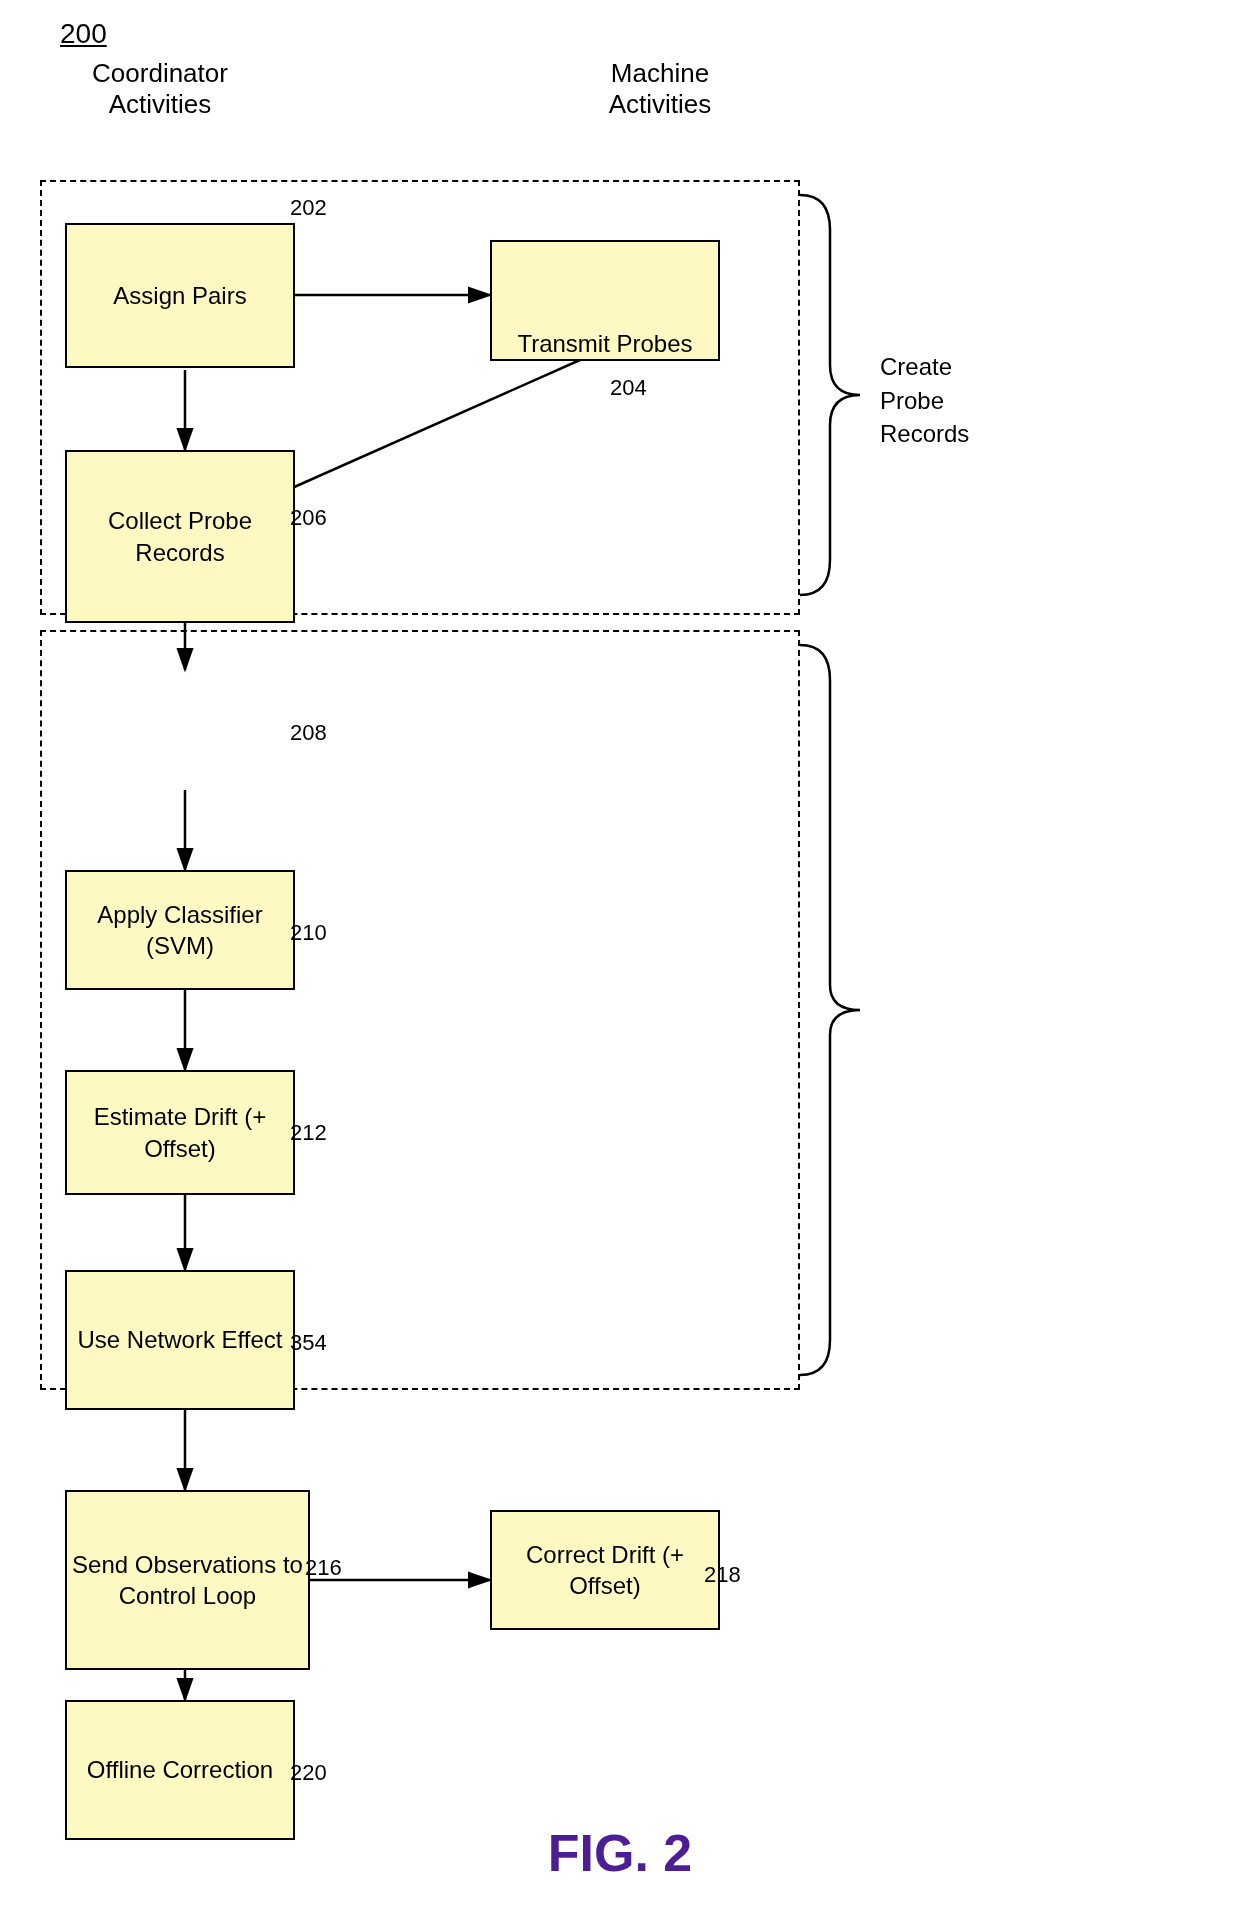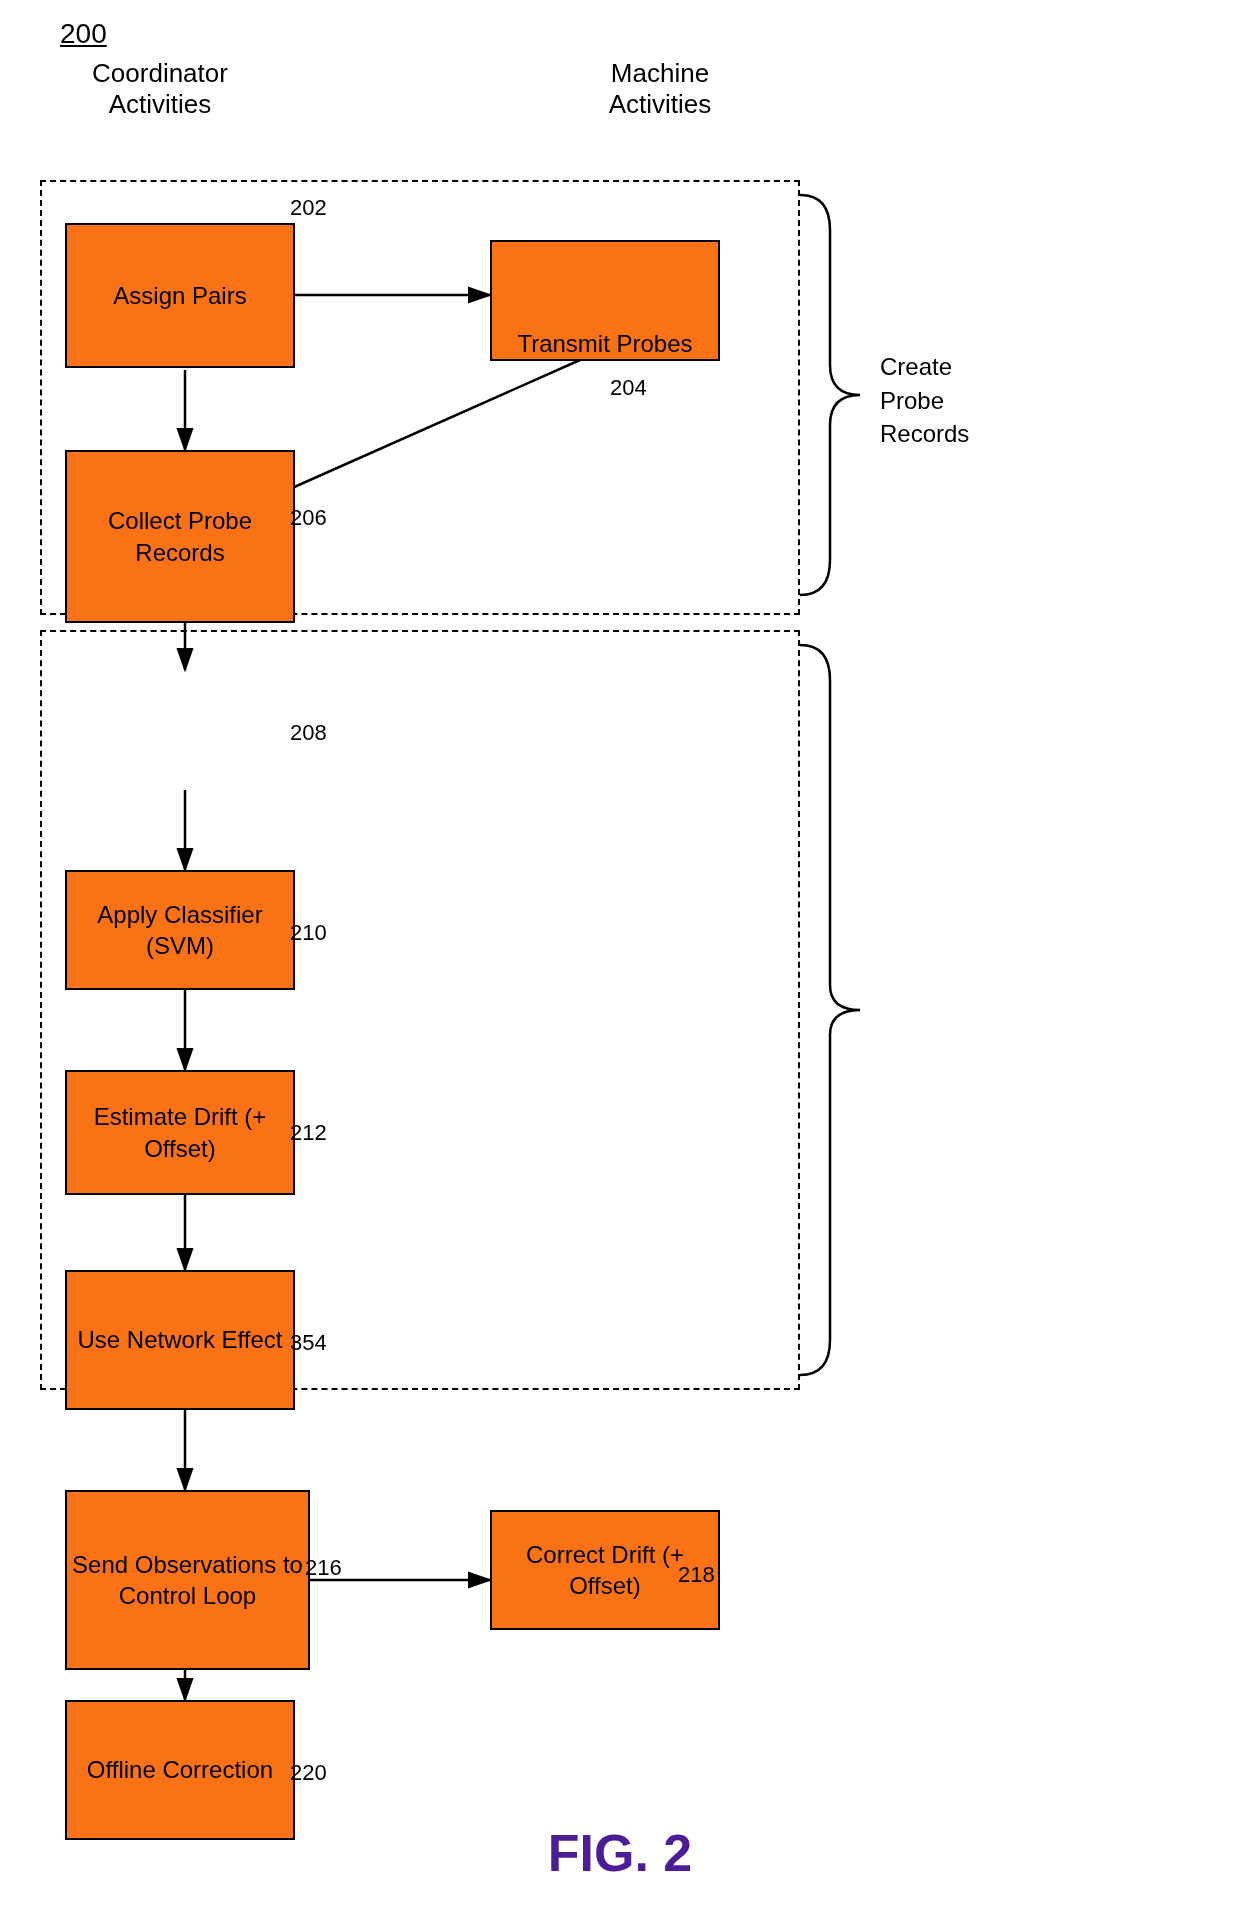--- a/index.html
+++ b/index.html
@@ -53,7 +53,7 @@
     .flow-box {
       position: absolute;
       border: 2.5px solid #000;
-      background: #f97316;
+      background: #fef9c3;
       display: flex;
       align-items: center;
       justify-content: center;

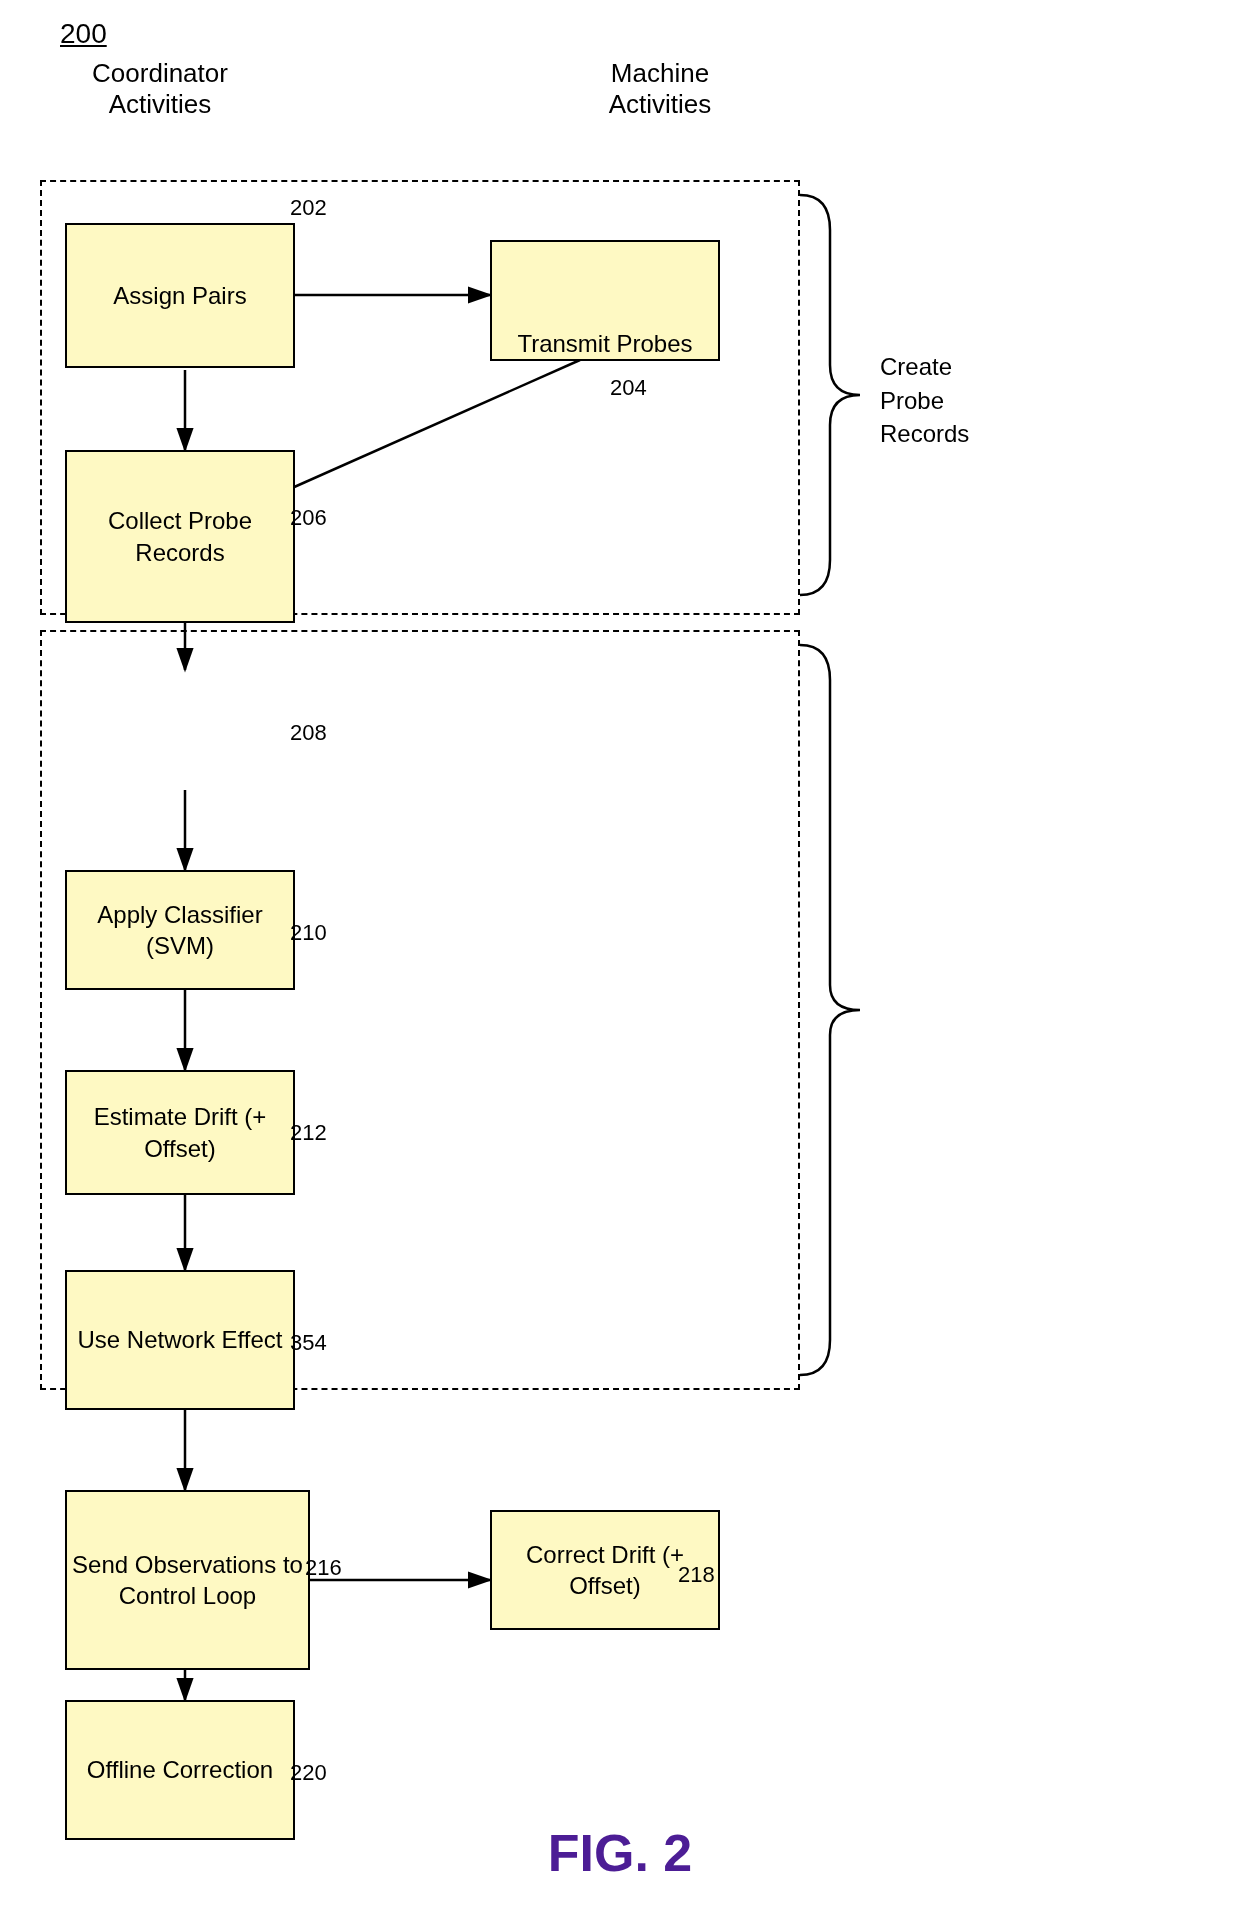--- a/index.html
+++ b/index.html
@@ -202,7 +202,7 @@
     <span>Correct Drift (+ Offset)</span>
   </div>
 
-  <div class="ref-num" style="left: 678px; top: 1562px;">218</div>
+  <div class="ref-num" style="left: 704px; top: 1562px;">218</div>
 
   <div class="flow-box" style="left: 65px; top: 1700px; width: 230px; height: 140px;">
     <span>Offline Correction</span>

